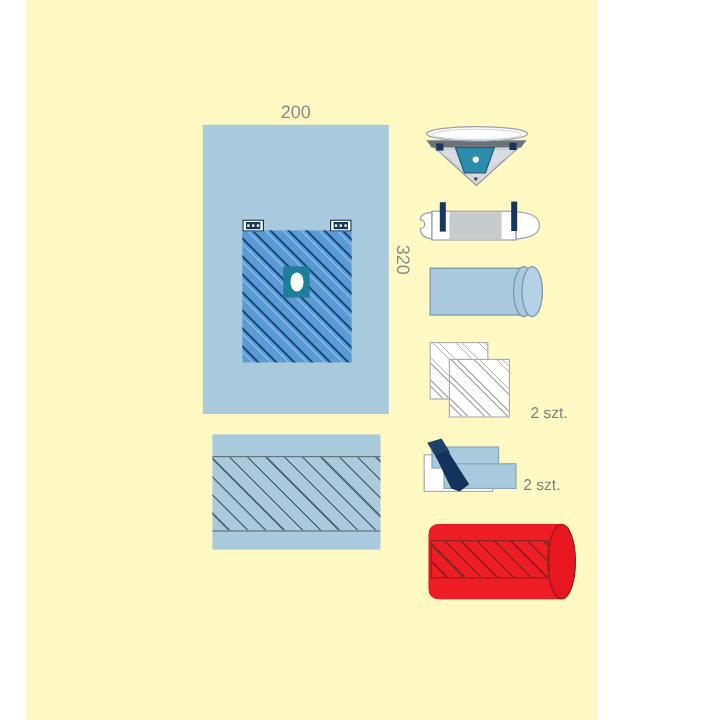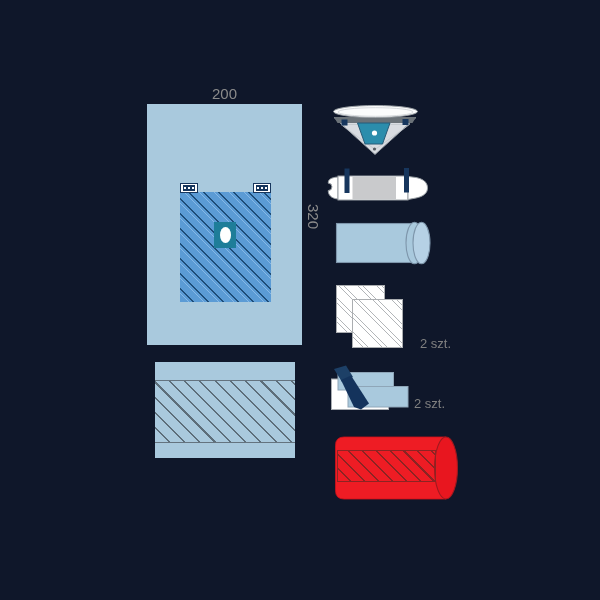--- a/index.html
+++ b/index.html
@@ -3,8 +3,8 @@
 <meta charset="utf-8">
 <style>
   html,body{margin:0;padding:0;background:#fff;}
-  #canvas{position:relative;width:600px;height:600px;background:#0f172a;overflow:hidden;
-          font-family:"Liberation Sans", sans-serif;}
+  #canvas{position:relative;width:476px;height:600px;background:#fef9c3;overflow:hidden;
+          font-family:"Liberation Sans", sans-serif;margin-left:22px;}
   .abs{position:absolute;}
 
   .dim-label{color:#8b8b8b;font-size:15px;line-height:18px;}

